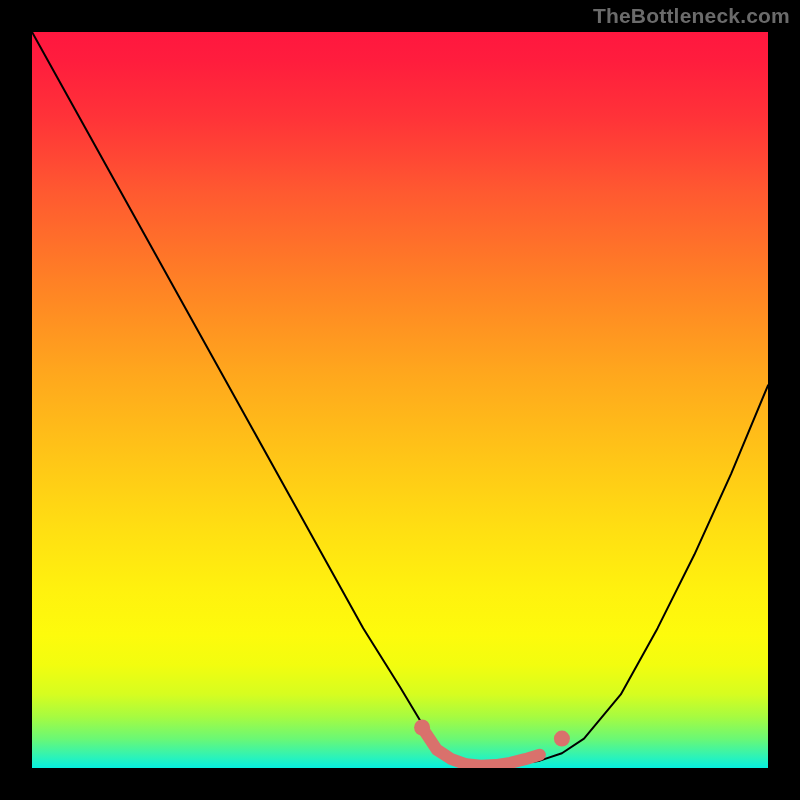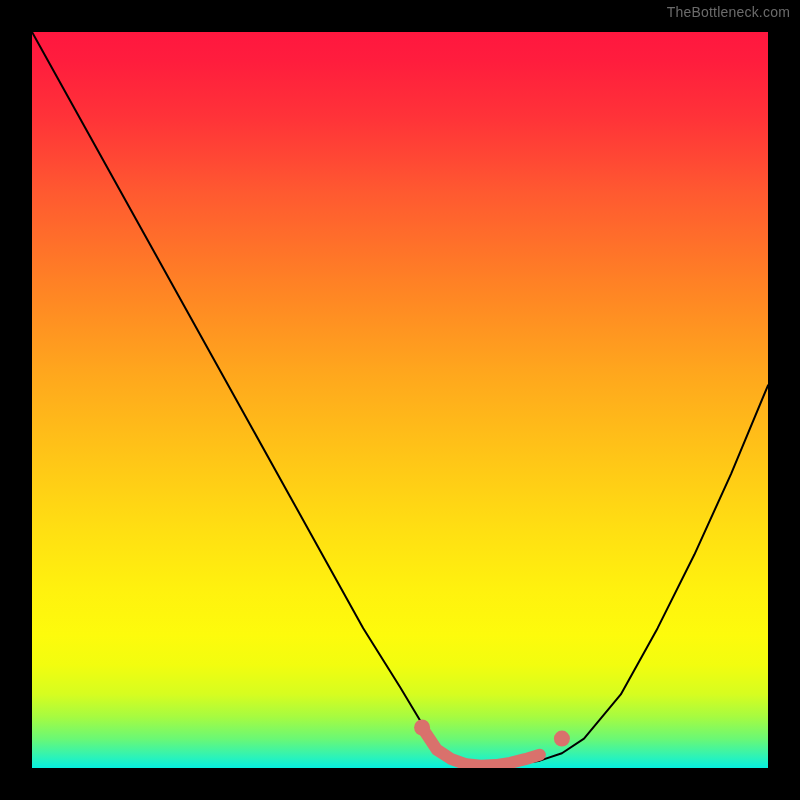--- a/index.html
+++ b/index.html
@@ -59,8 +59,8 @@
     top: 4px;
     right: 10px;
     color: #6b6b6b;
-    font-size: 14px;
-    font-weight: 400;
+    font-size: 21px;
+    font-weight: 700;
     letter-spacing: 0.2px;
     z-index: 5;
   }

